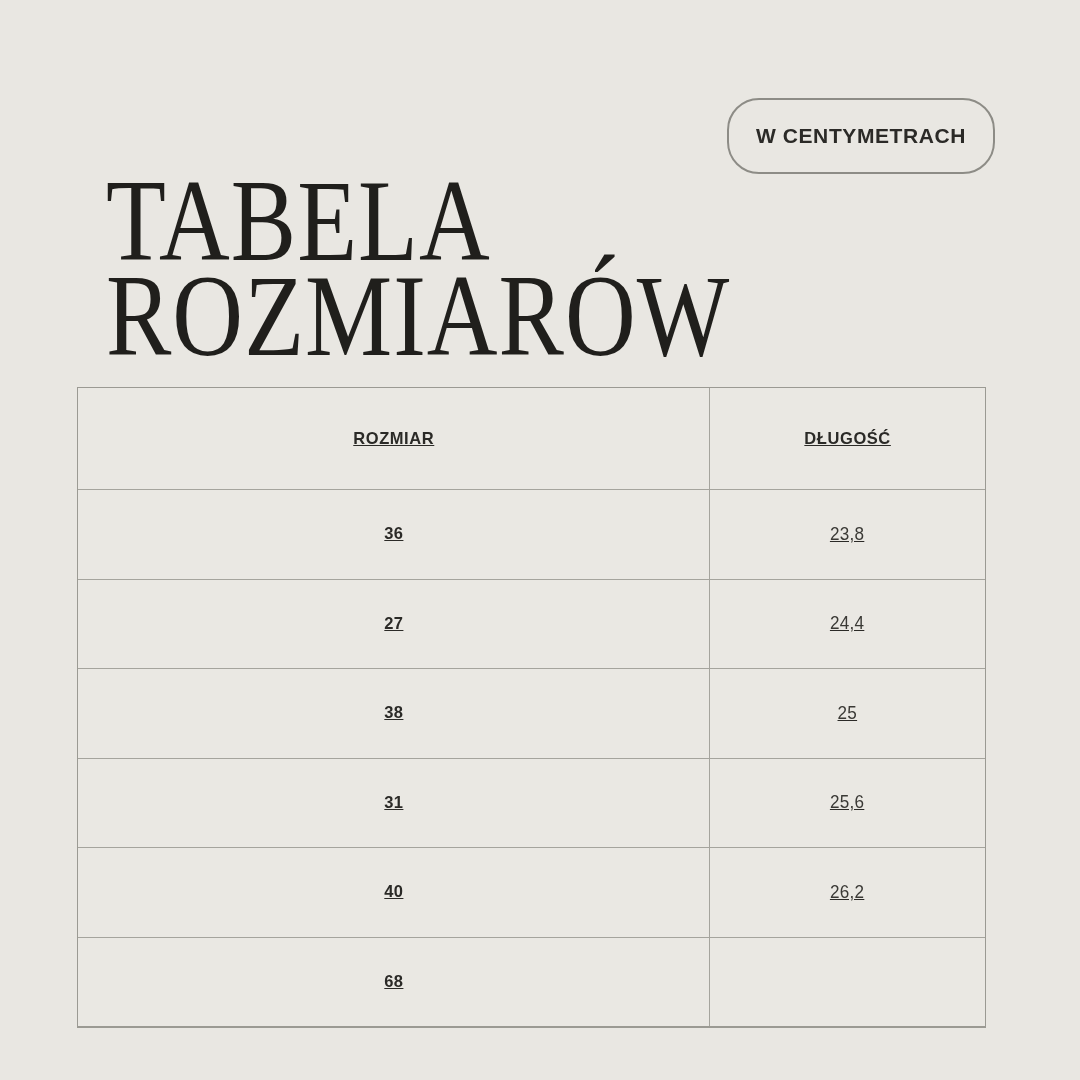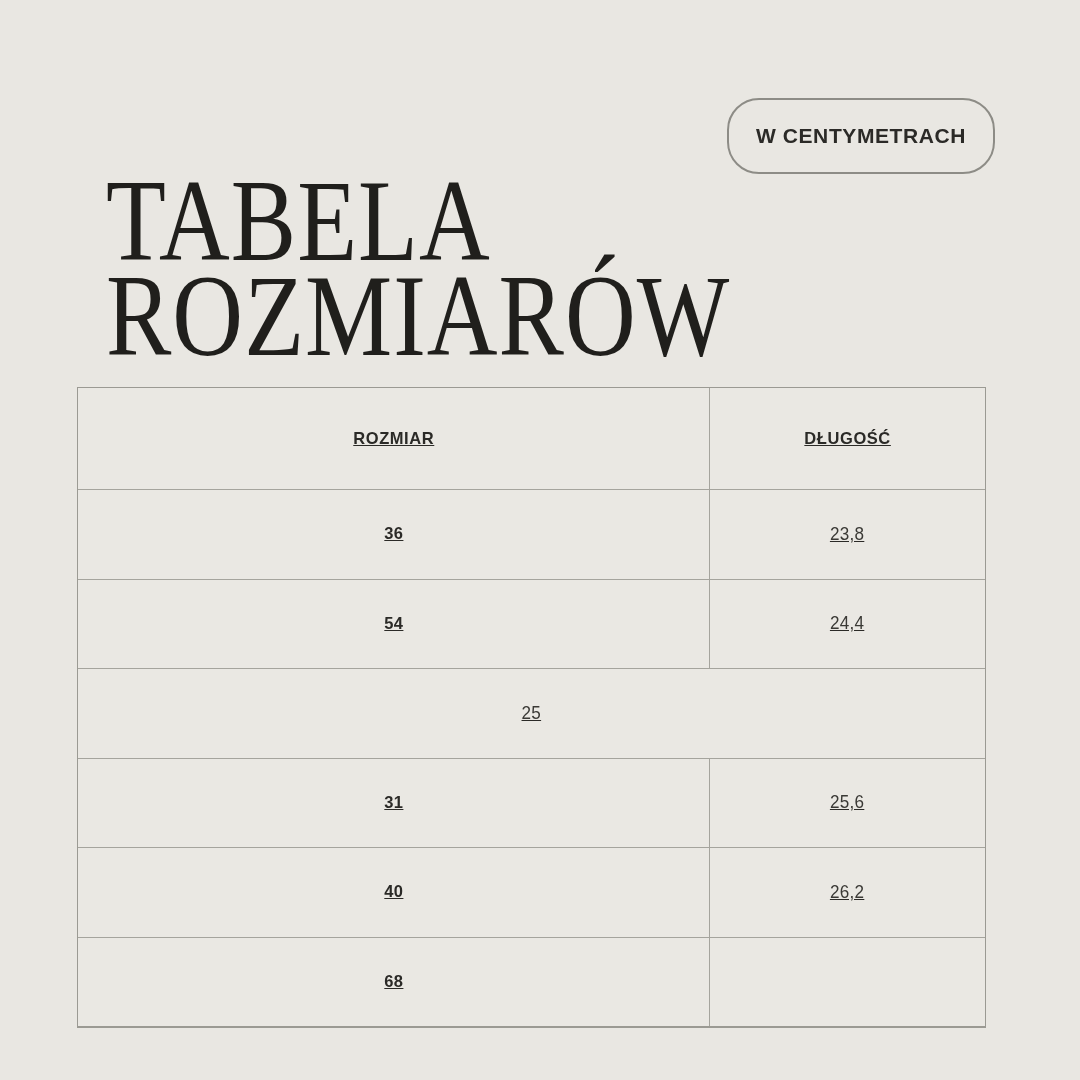--- a/index.html
+++ b/index.html
@@ -151,7 +151,7 @@
       </div>
       <div class="t-row">
         <div class="cell c1">
-          <span class="size-text">54</span>
+          <span class="size-text">27</span>
         </div>
         <div class="cell c2">
           <span class="len-text">24,4</span>

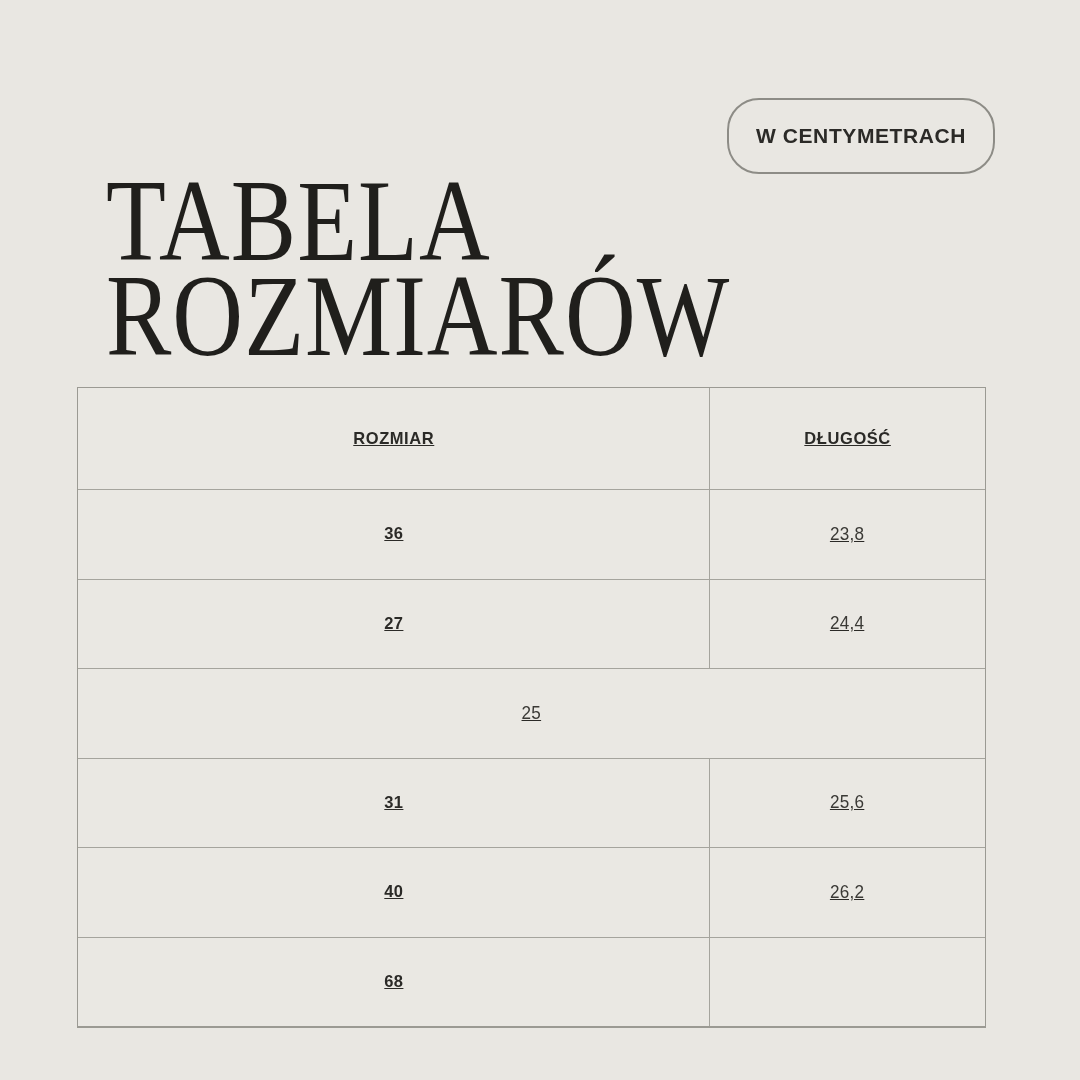--- a/index.html
+++ b/index.html
@@ -158,6 +158,9 @@
         </div>
       </div>
       <div class="t-row">
+        <div class="cell c1">
+          <span class="size-text">38</span>
+        </div>
         <div class="cell c2">
           <span class="len-text">25</span>
         </div>

